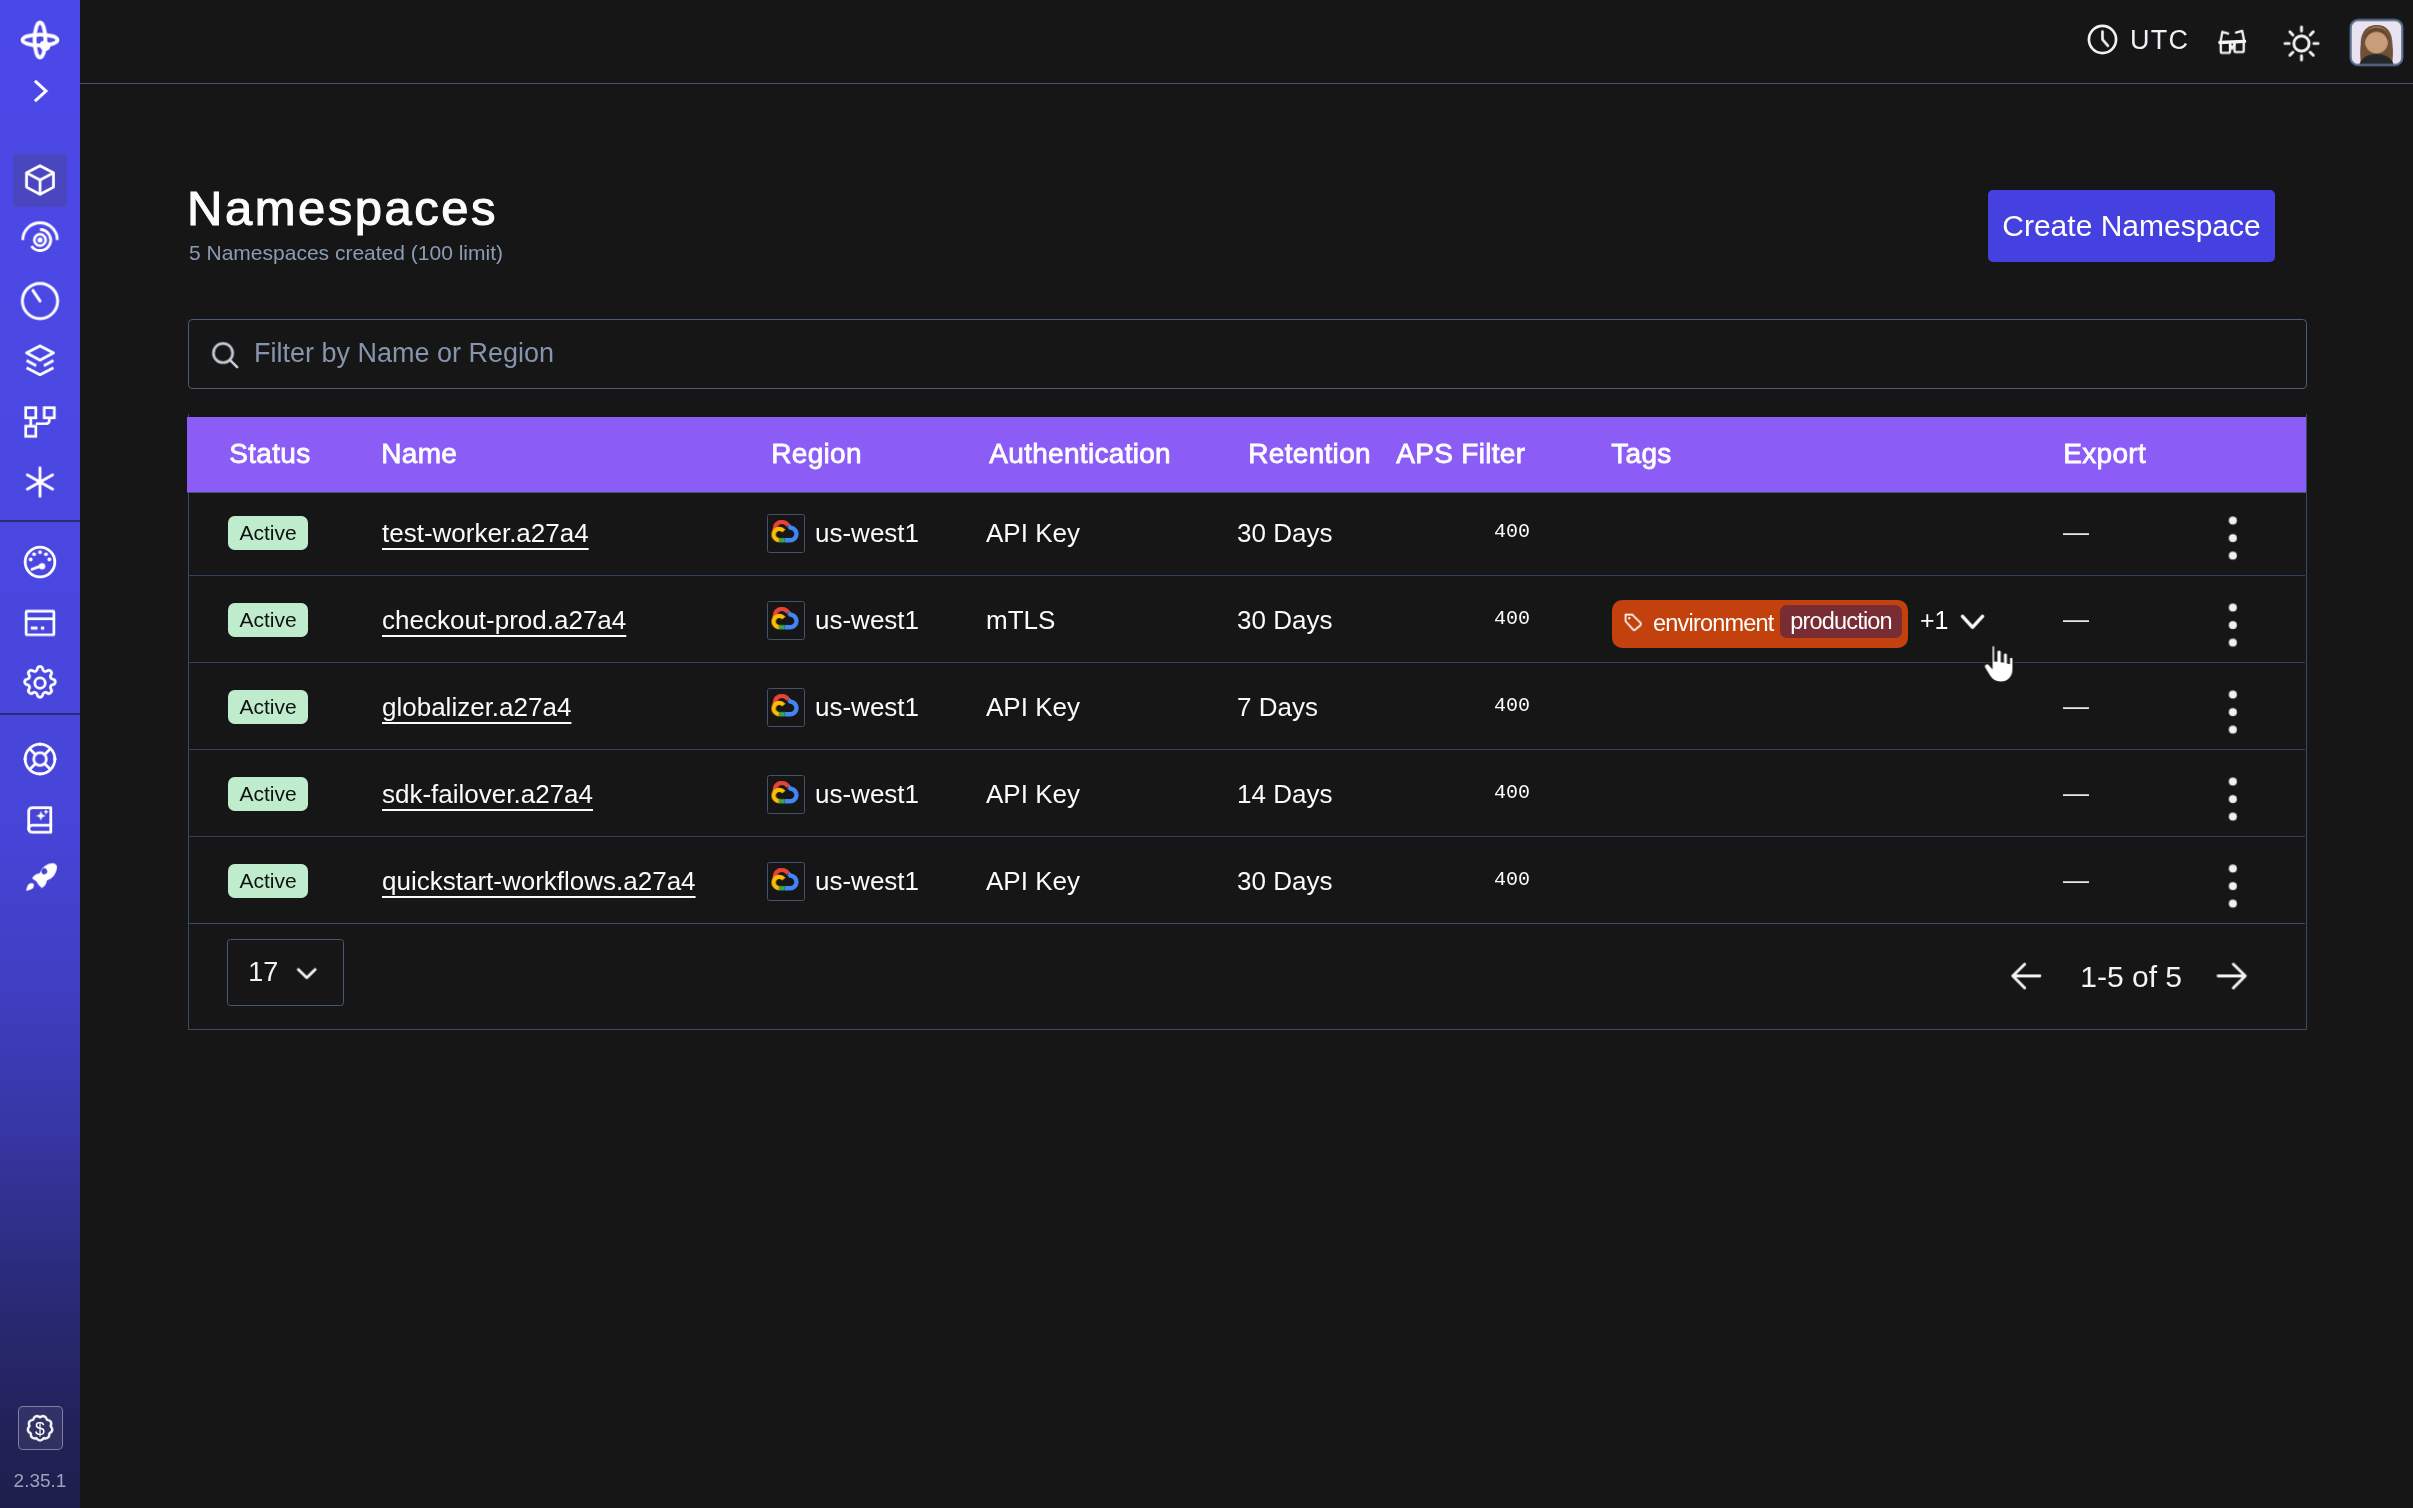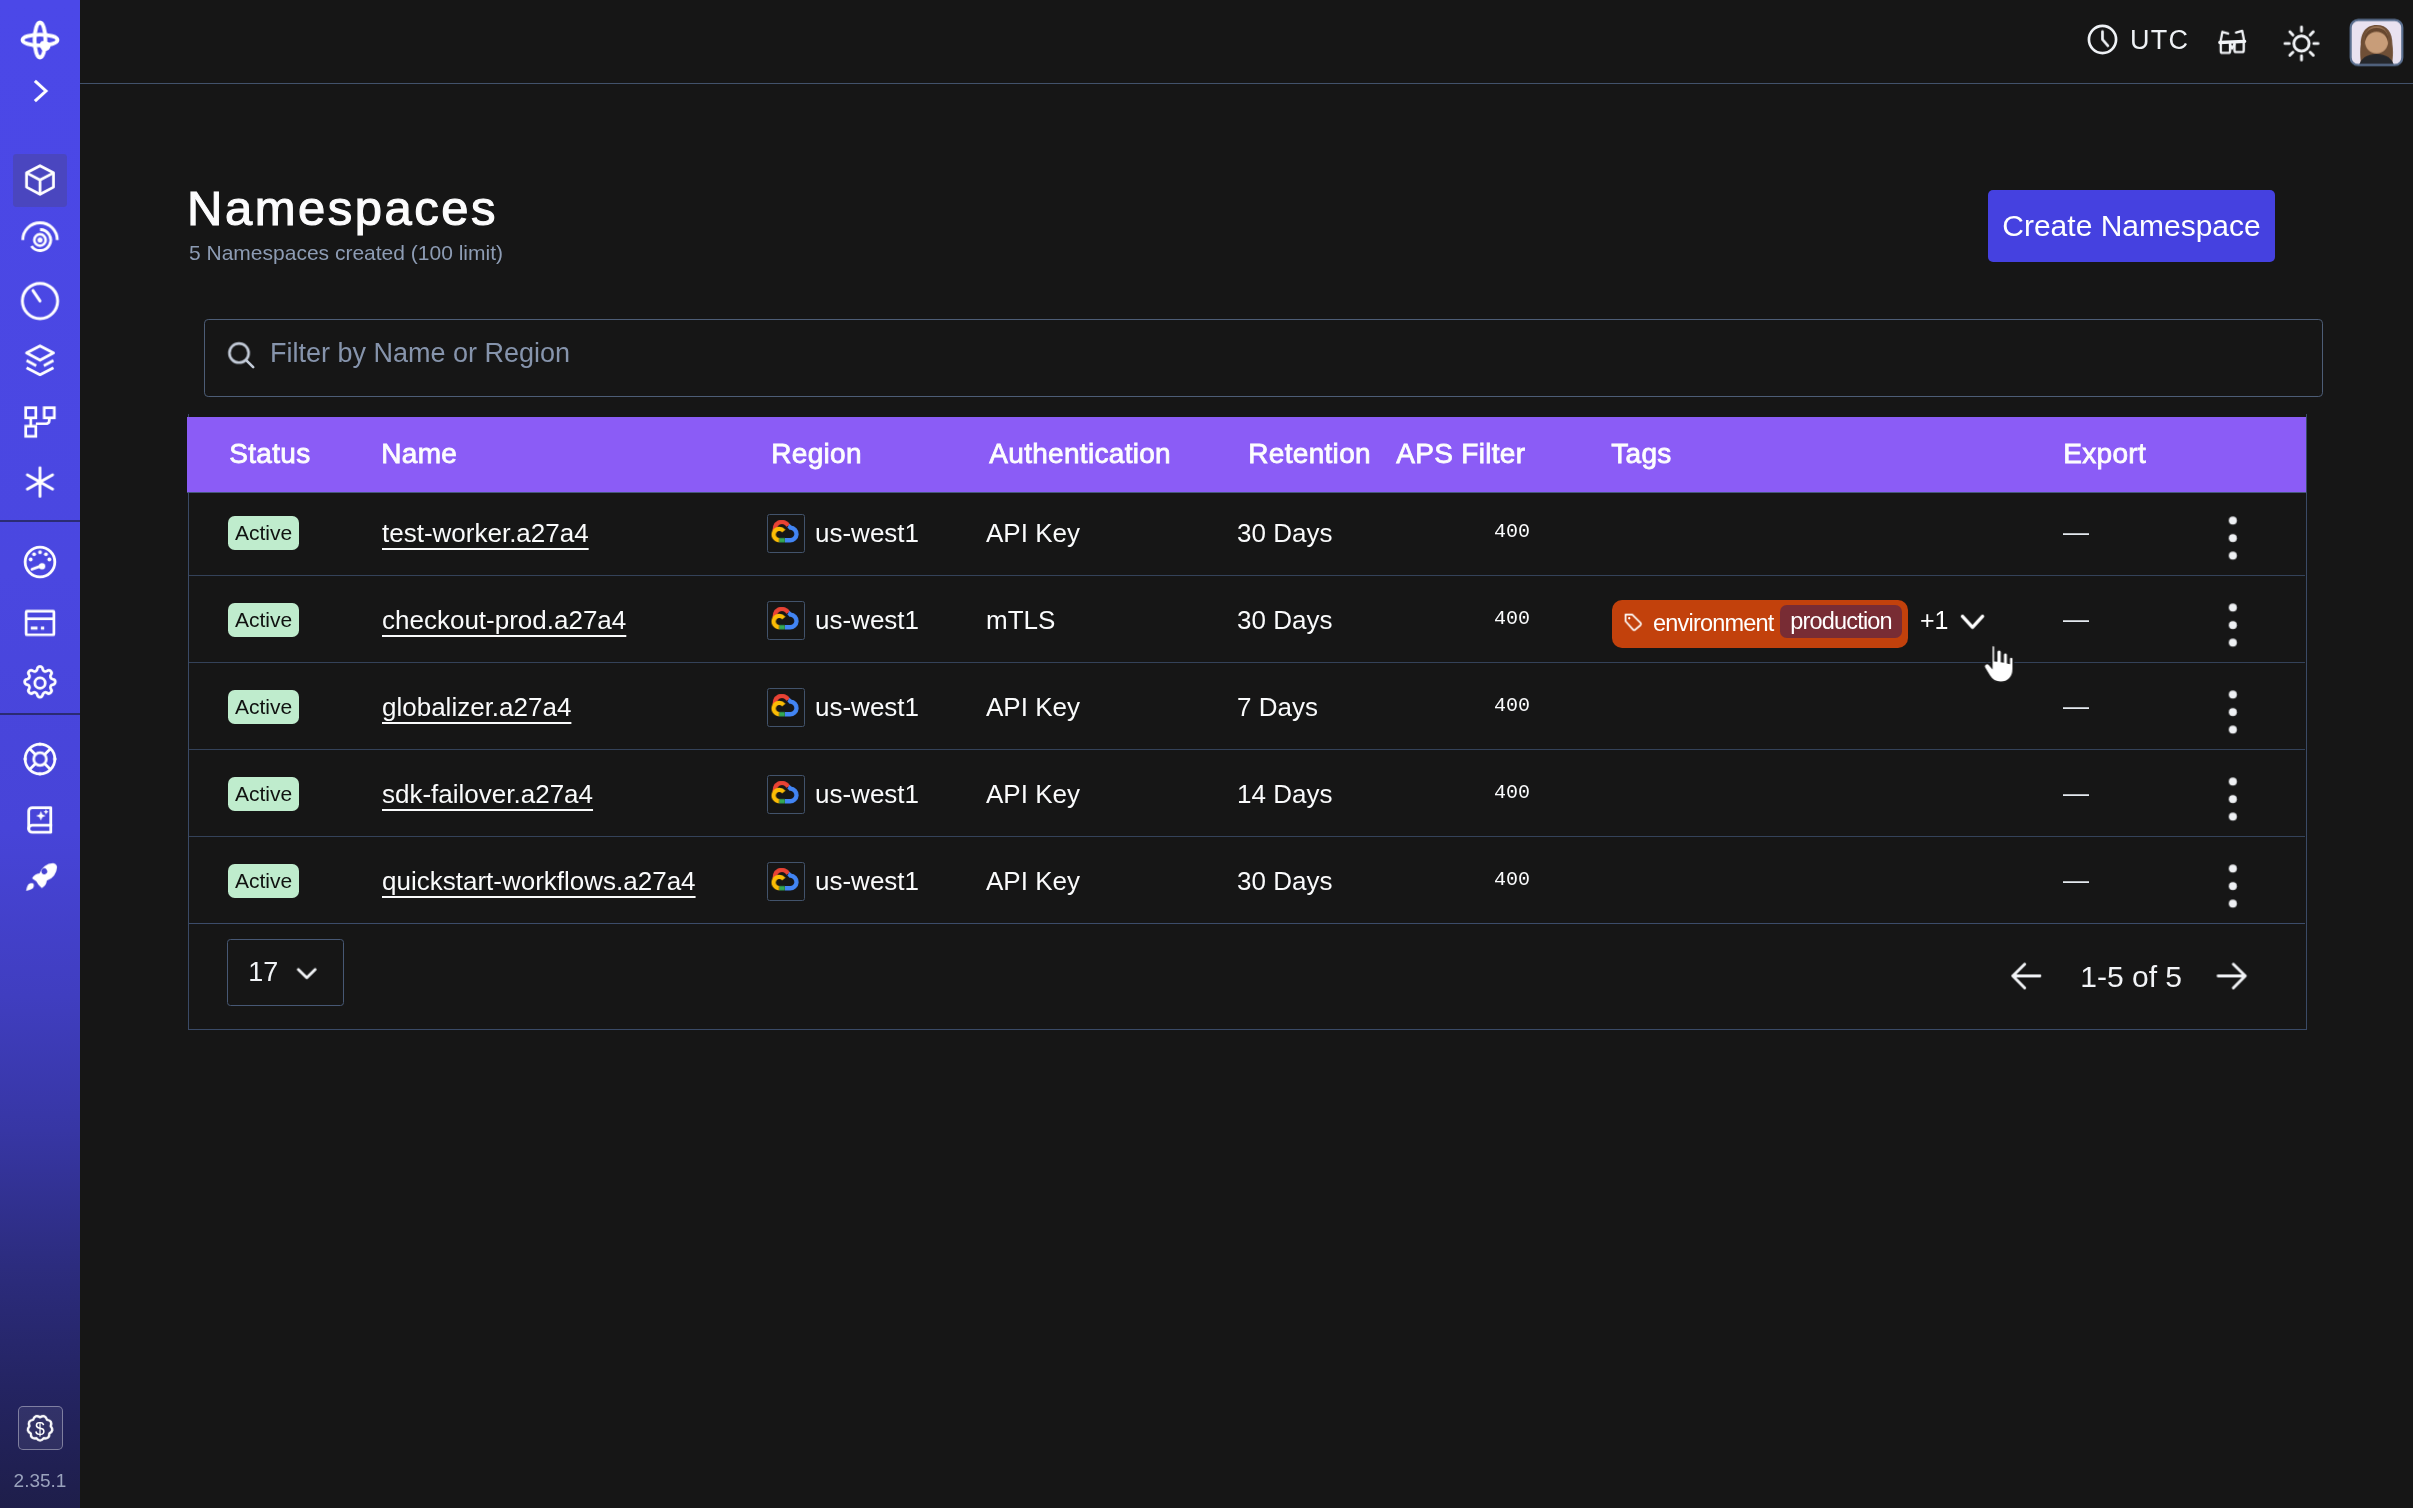--- a/index.html
+++ b/index.html
@@ -25,7 +25,7 @@
   #createbtn { position:absolute; left:1988px; top:190px; width:287px; height:72px; background:#4541e0;
     border-radius:5px; color:#fff; font-size:30px; text-align:center; line-height:71px; }
   
-  #search { position:absolute; left:204px; top:319px; width:2119px; height:78px; border:1.7px solid #4d5d76; border-radius:4.2px; }
+  #search { position:absolute; left:188px; top:319px; width:2119px; height:70px; border:1.7px solid #4d5d76; border-radius:4.2px; }
   #search .ph { position:absolute; left:65px; top:18.4px; font-size:27px; color:#8694ac; }
   
   #table { position:absolute; left:188px; top:414px; width:2119px; height:616px;

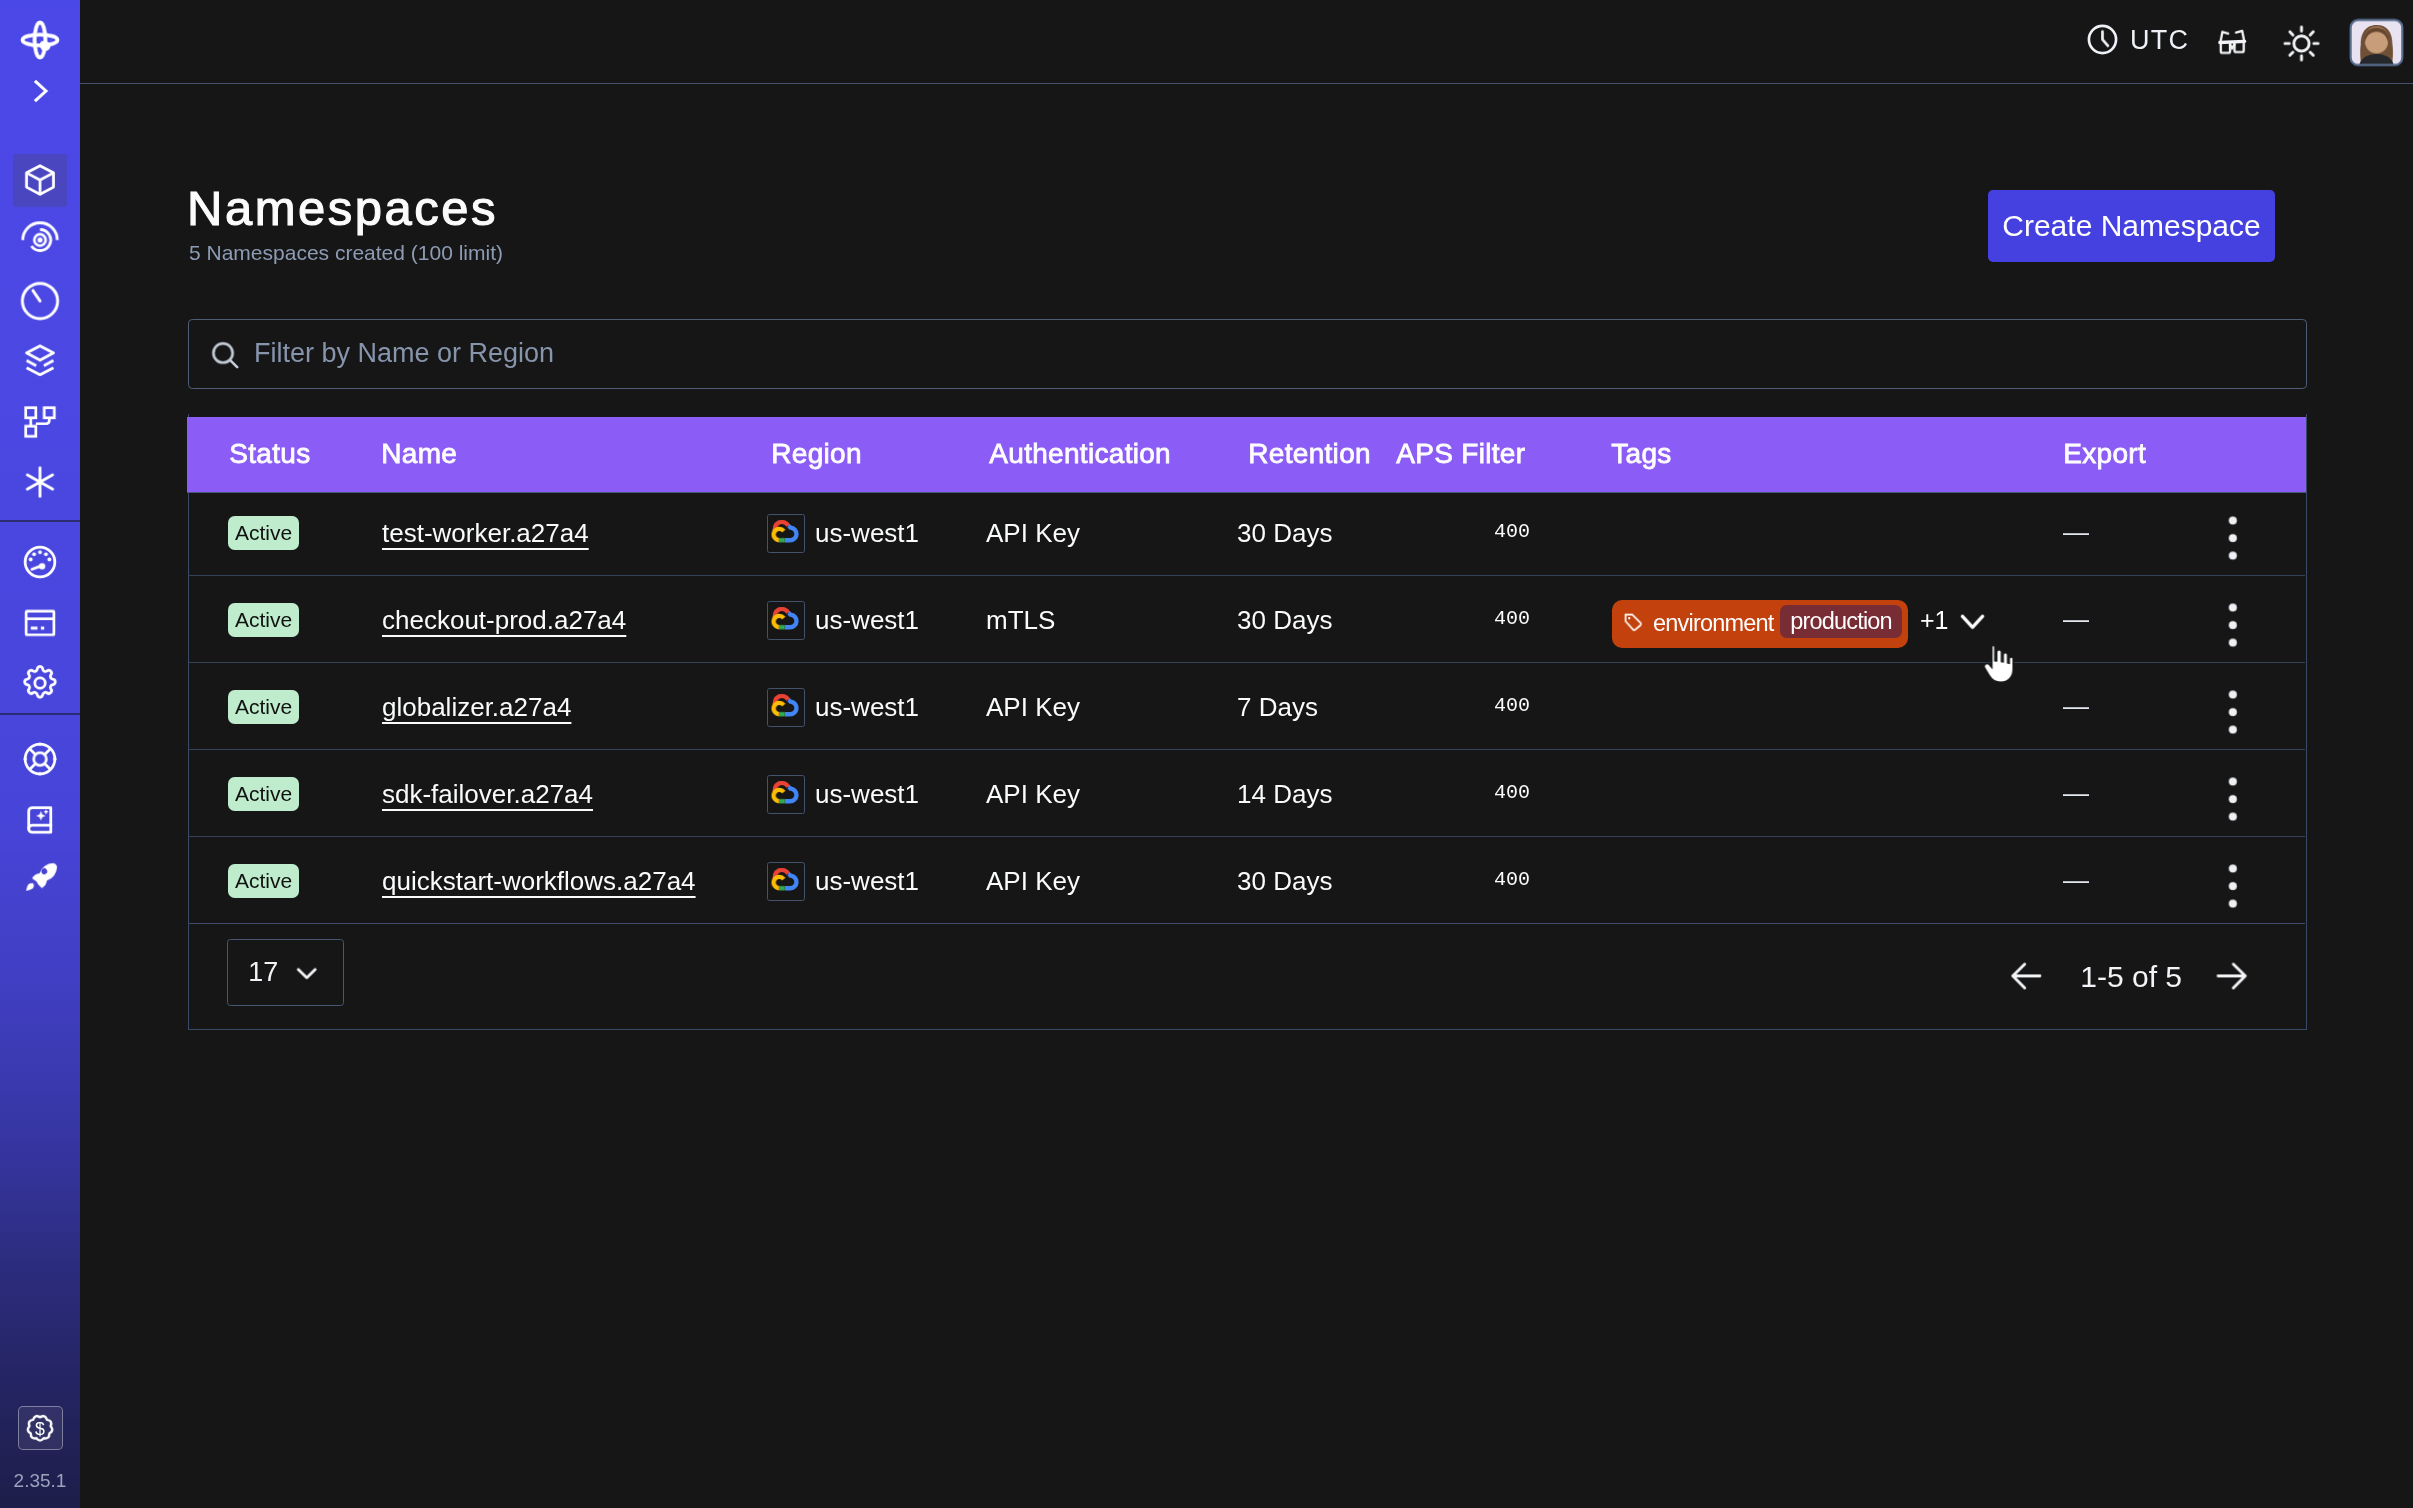--- a/index.html
+++ b/index.html
@@ -35,7 +35,7 @@
   #thead span { position:absolute; top:21px; }
   .row { position:absolute; left:0; width:2116px; height:87px; border-bottom:1.7px solid #344259; font-size:26px; color:#fafbfc; }
   .row > * { position:absolute; }
-  .badge { left:39px; top:27px; width:71px; height:34px; background:#bfeccd; color:#101210;
+  .badge { left:39px; top:27px; width:80px; height:34px; background:#bfeccd; color:#101210;
     border-radius:6.7px; font-size:21px; text-align:center; line-height:34px; }
   .nm { left:193px; top:29px; text-decoration:underline; text-underline-offset:5.9px; text-decoration-thickness:1.7px; }
   .gcpbox { left:578px; top:25px; width:38px; height:39px; border:1.7px solid #42536b; border-radius:2.5px; }

